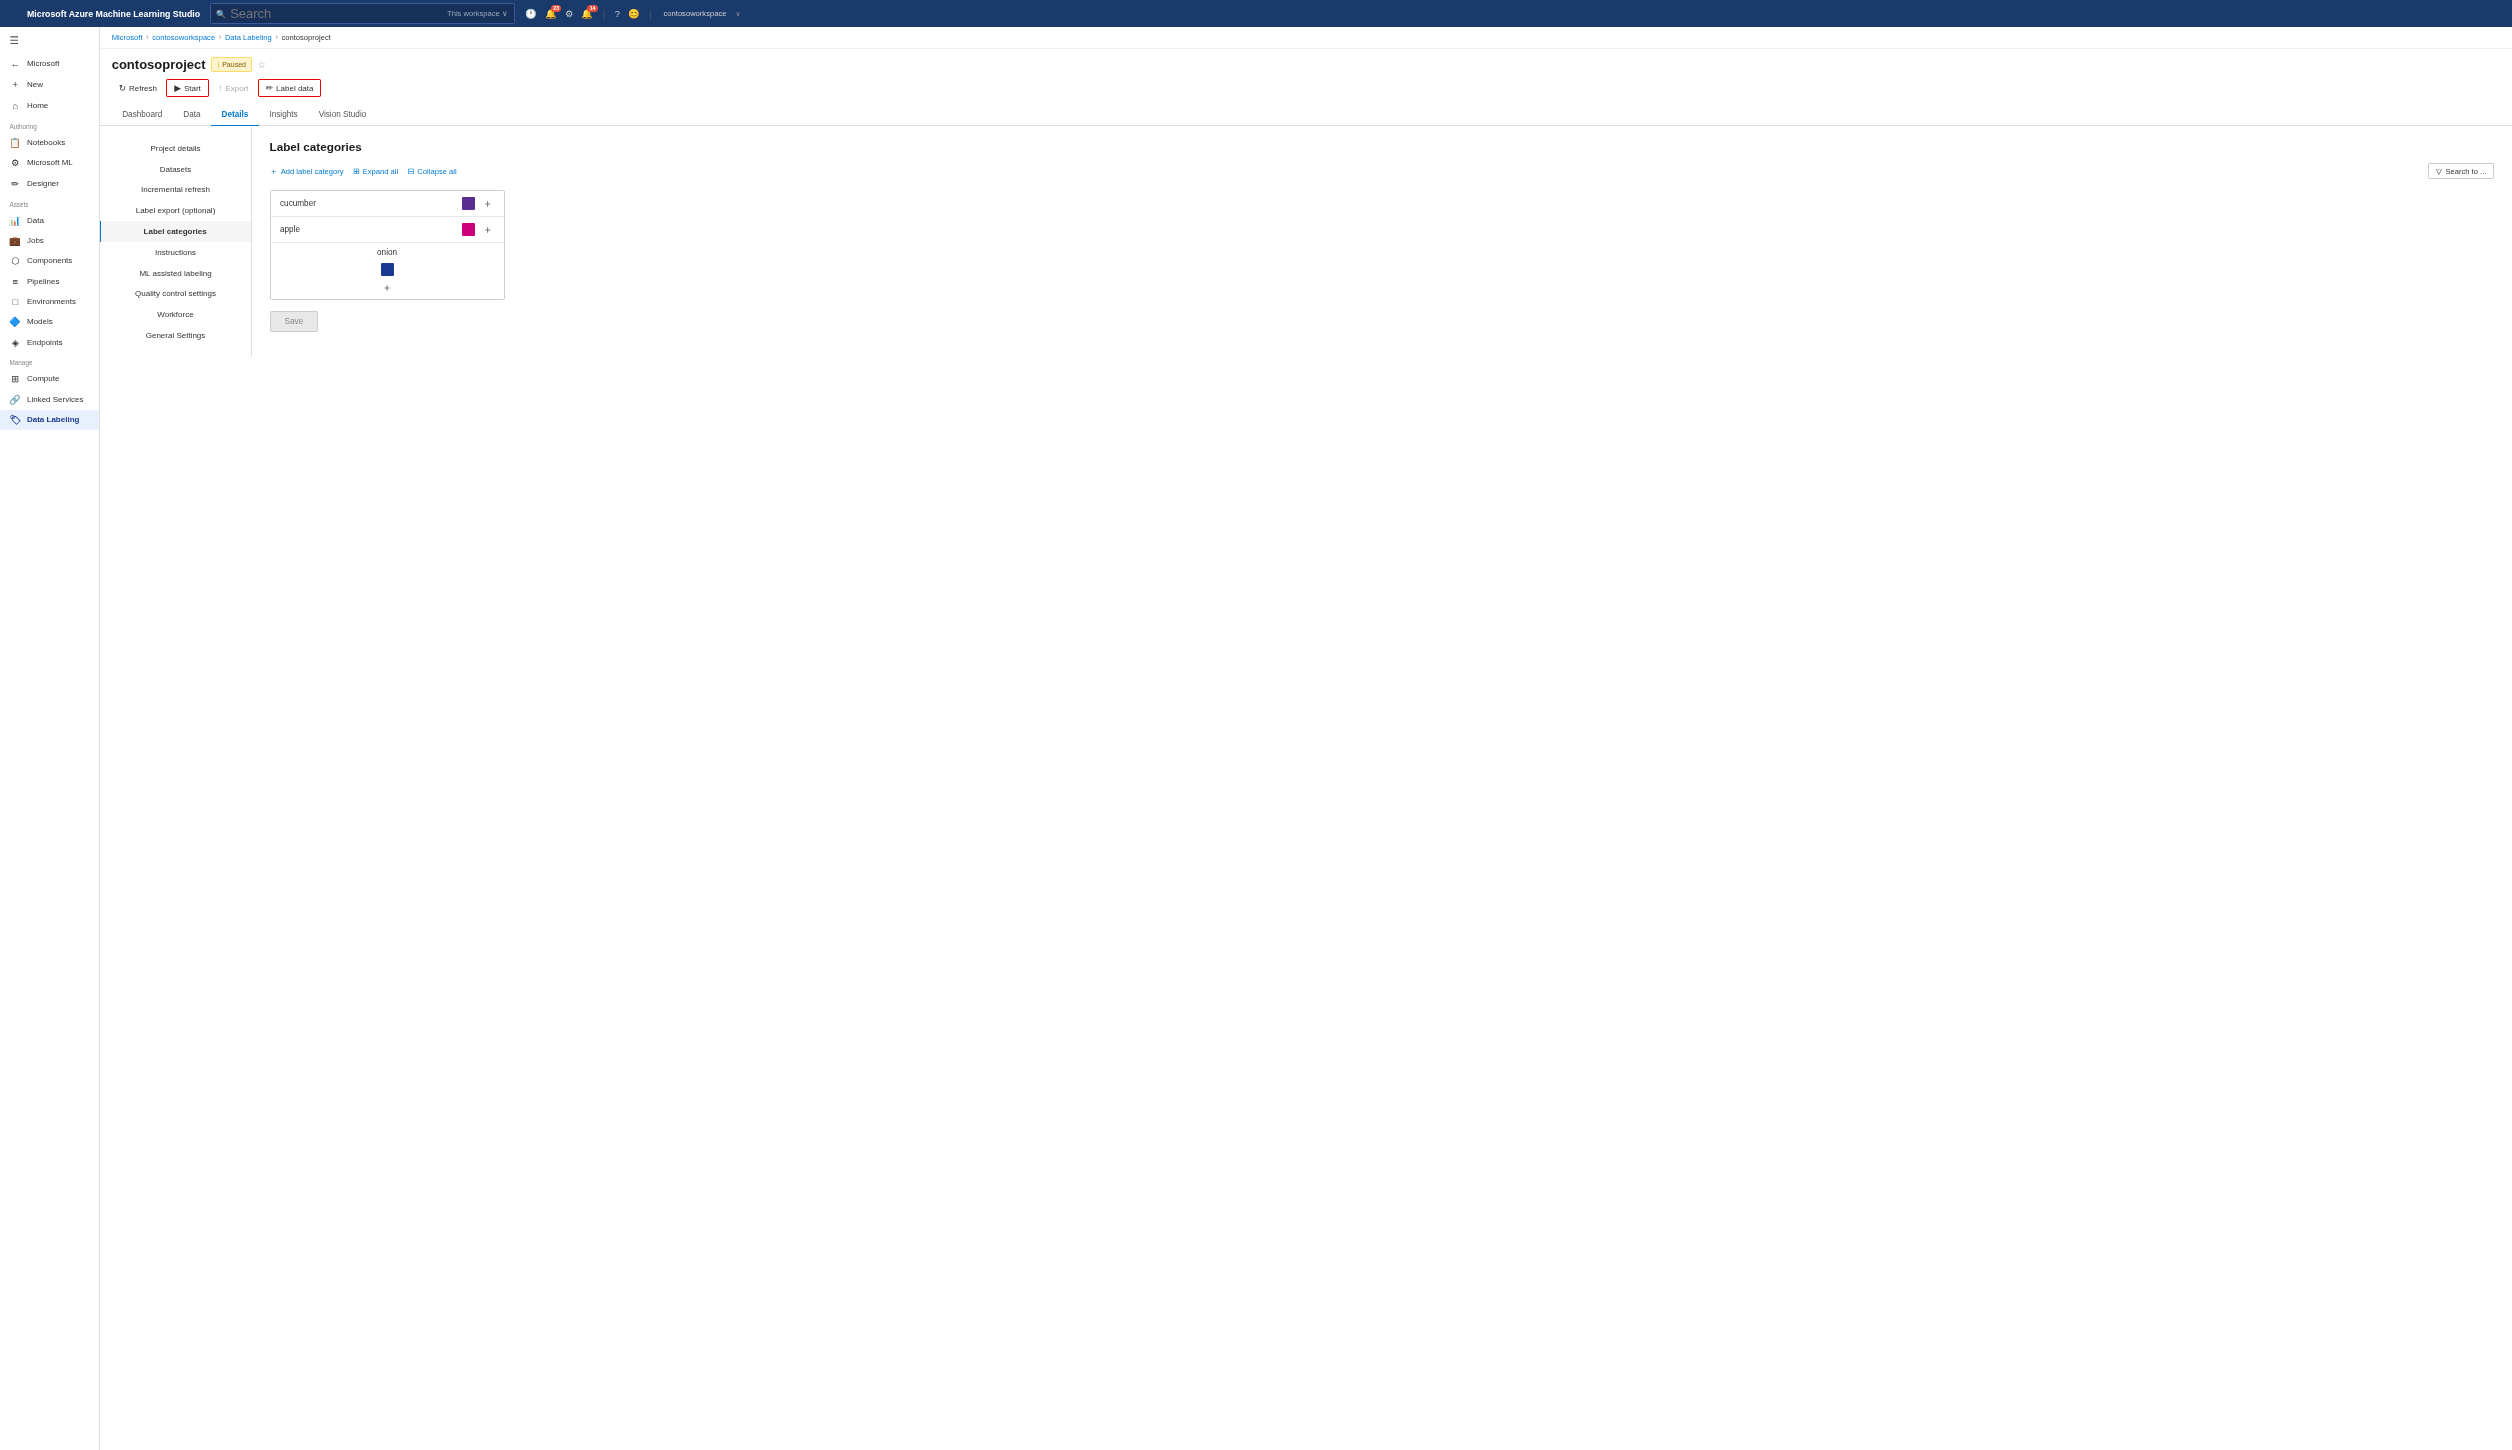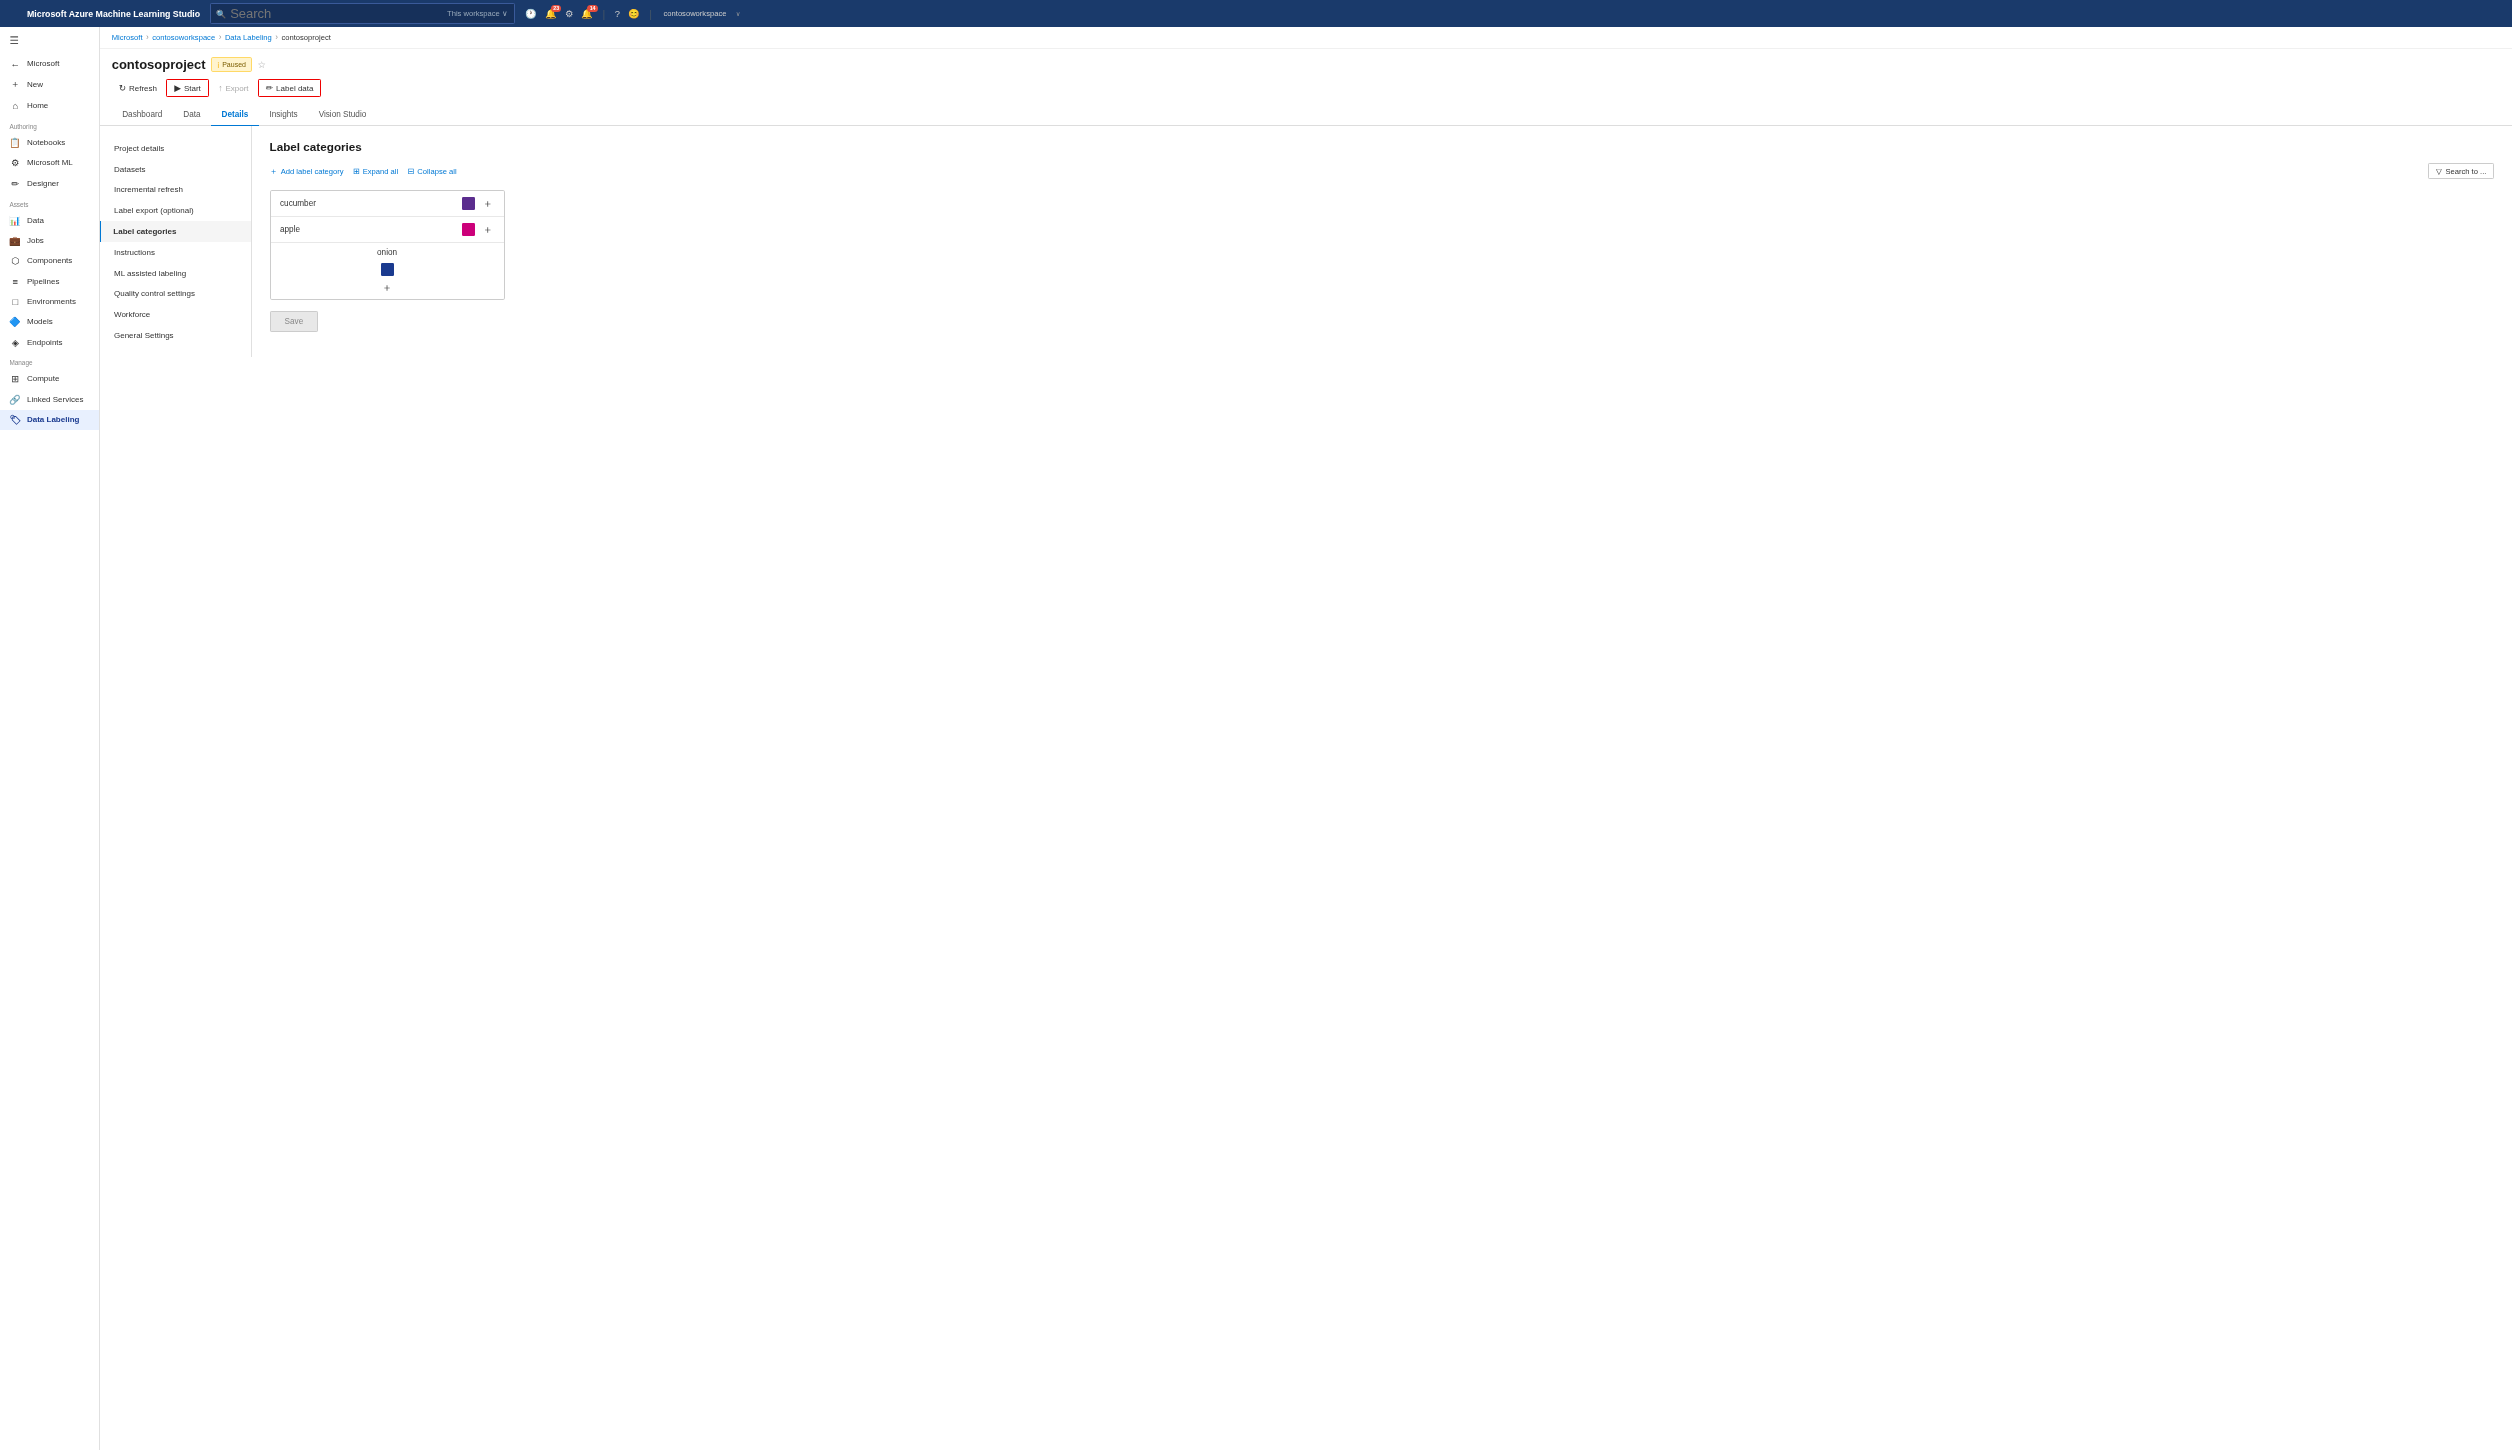--- a/index.html
+++ b/index.html
@@ -246,6 +246,7 @@
       border-right: 0.6px solid #e0e0e0;
       flex-shrink: 0;
       padding: 11.7px 0;
+      text-align: center;
     }
     .left-panel-item {
       padding: 5.9px 14px;

